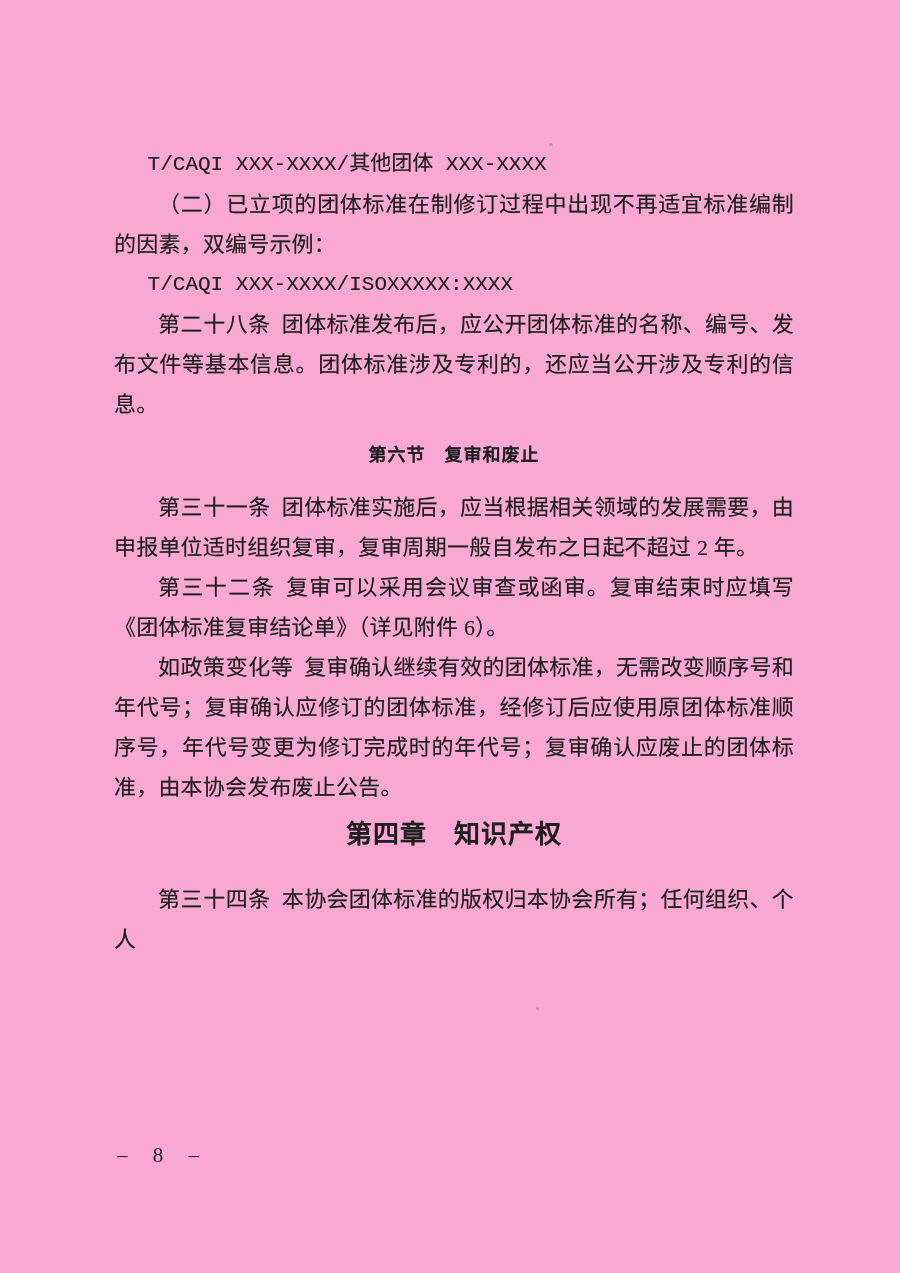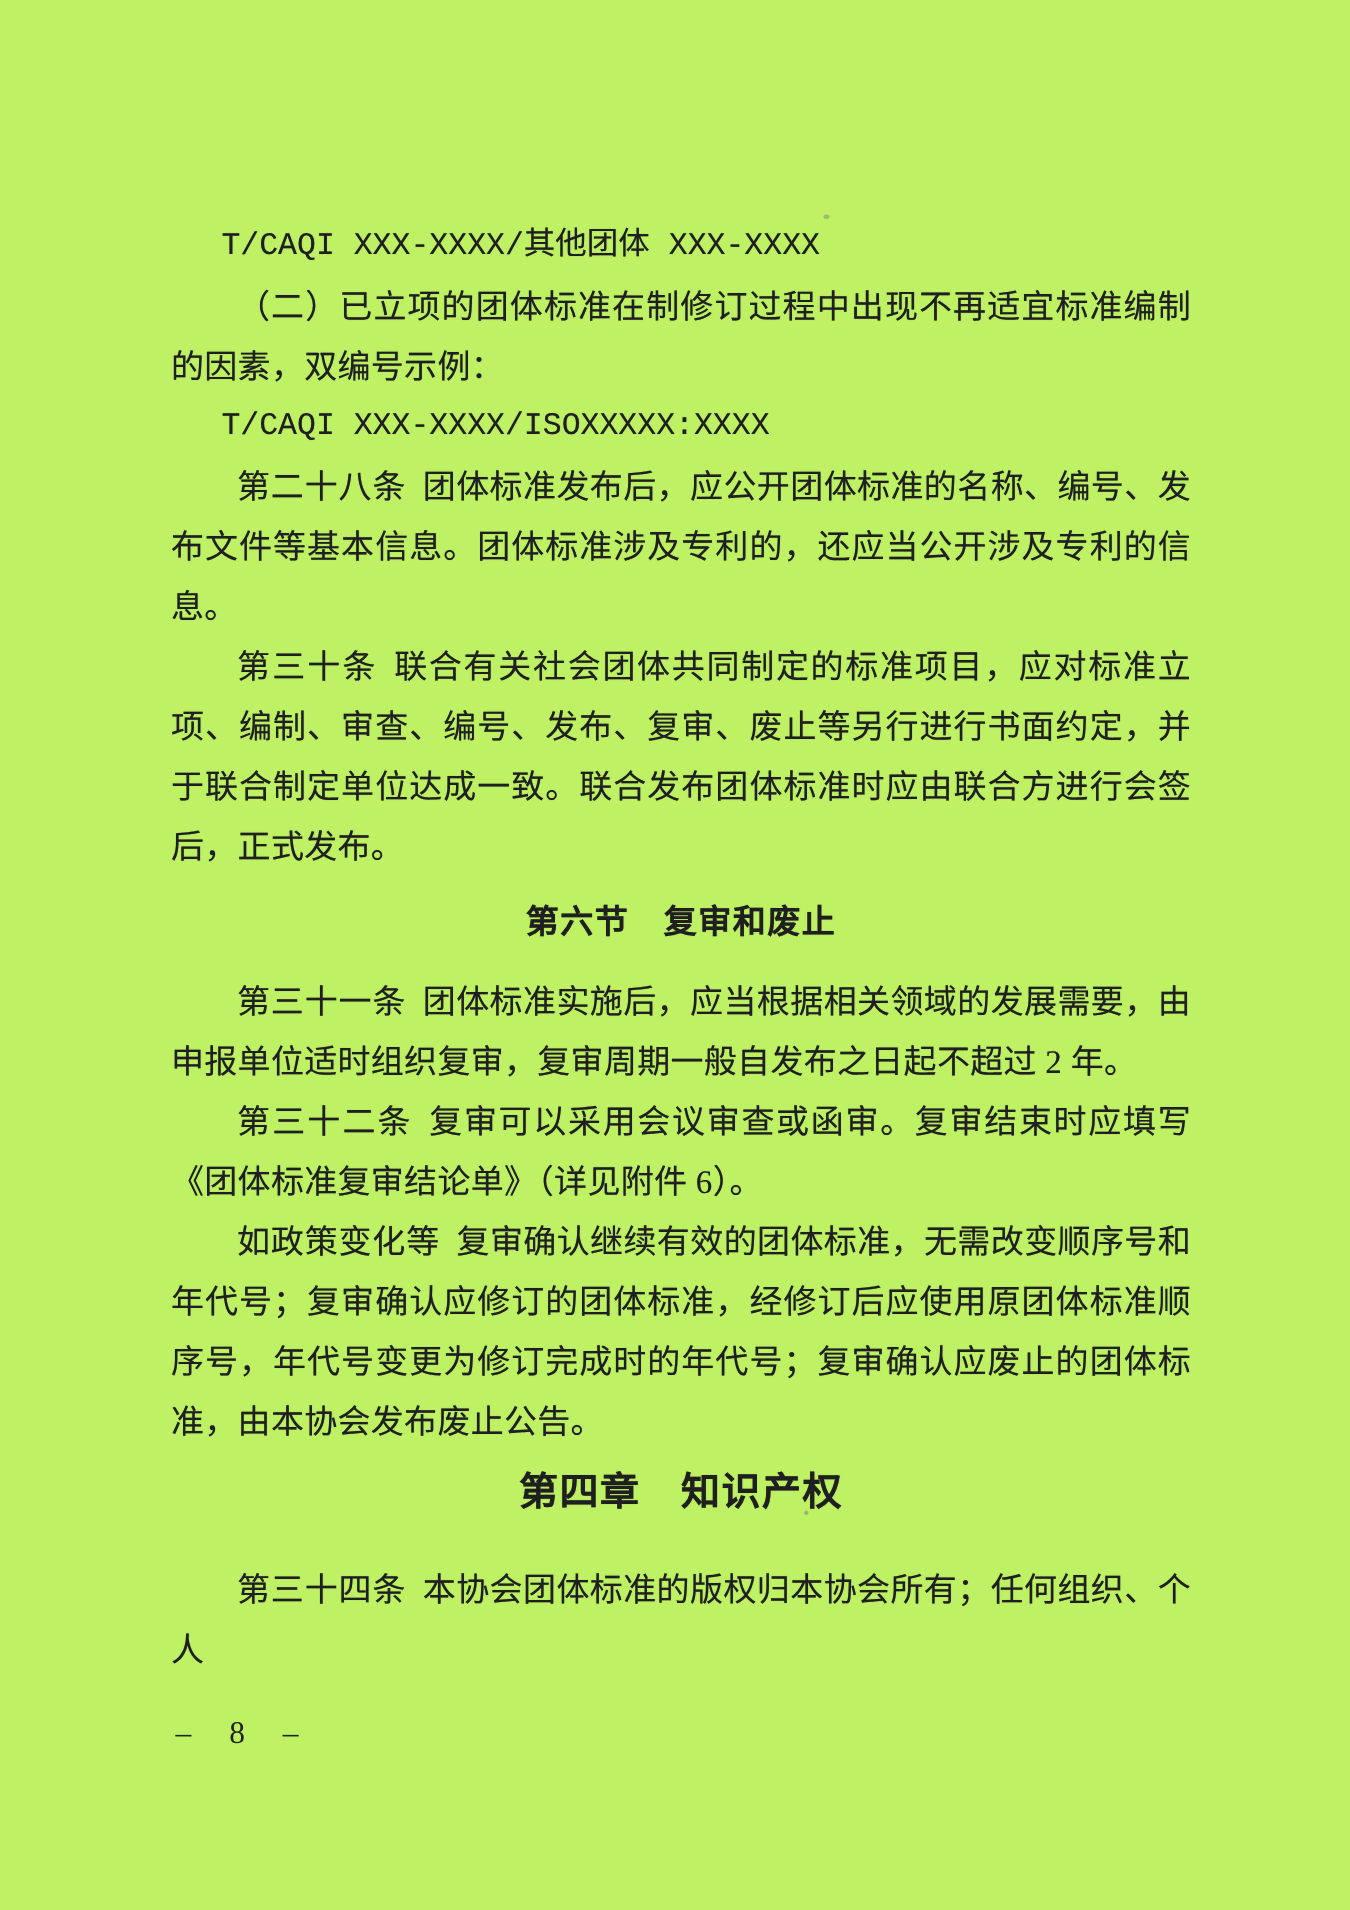--- a/index.html
+++ b/index.html
@@ -18,7 +18,7 @@
   .page {
     position: absolute;
     inset: 0;
-    background: #bef264;
+    background: #f9a8d4;
   }
   .text-block {
     position: absolute;

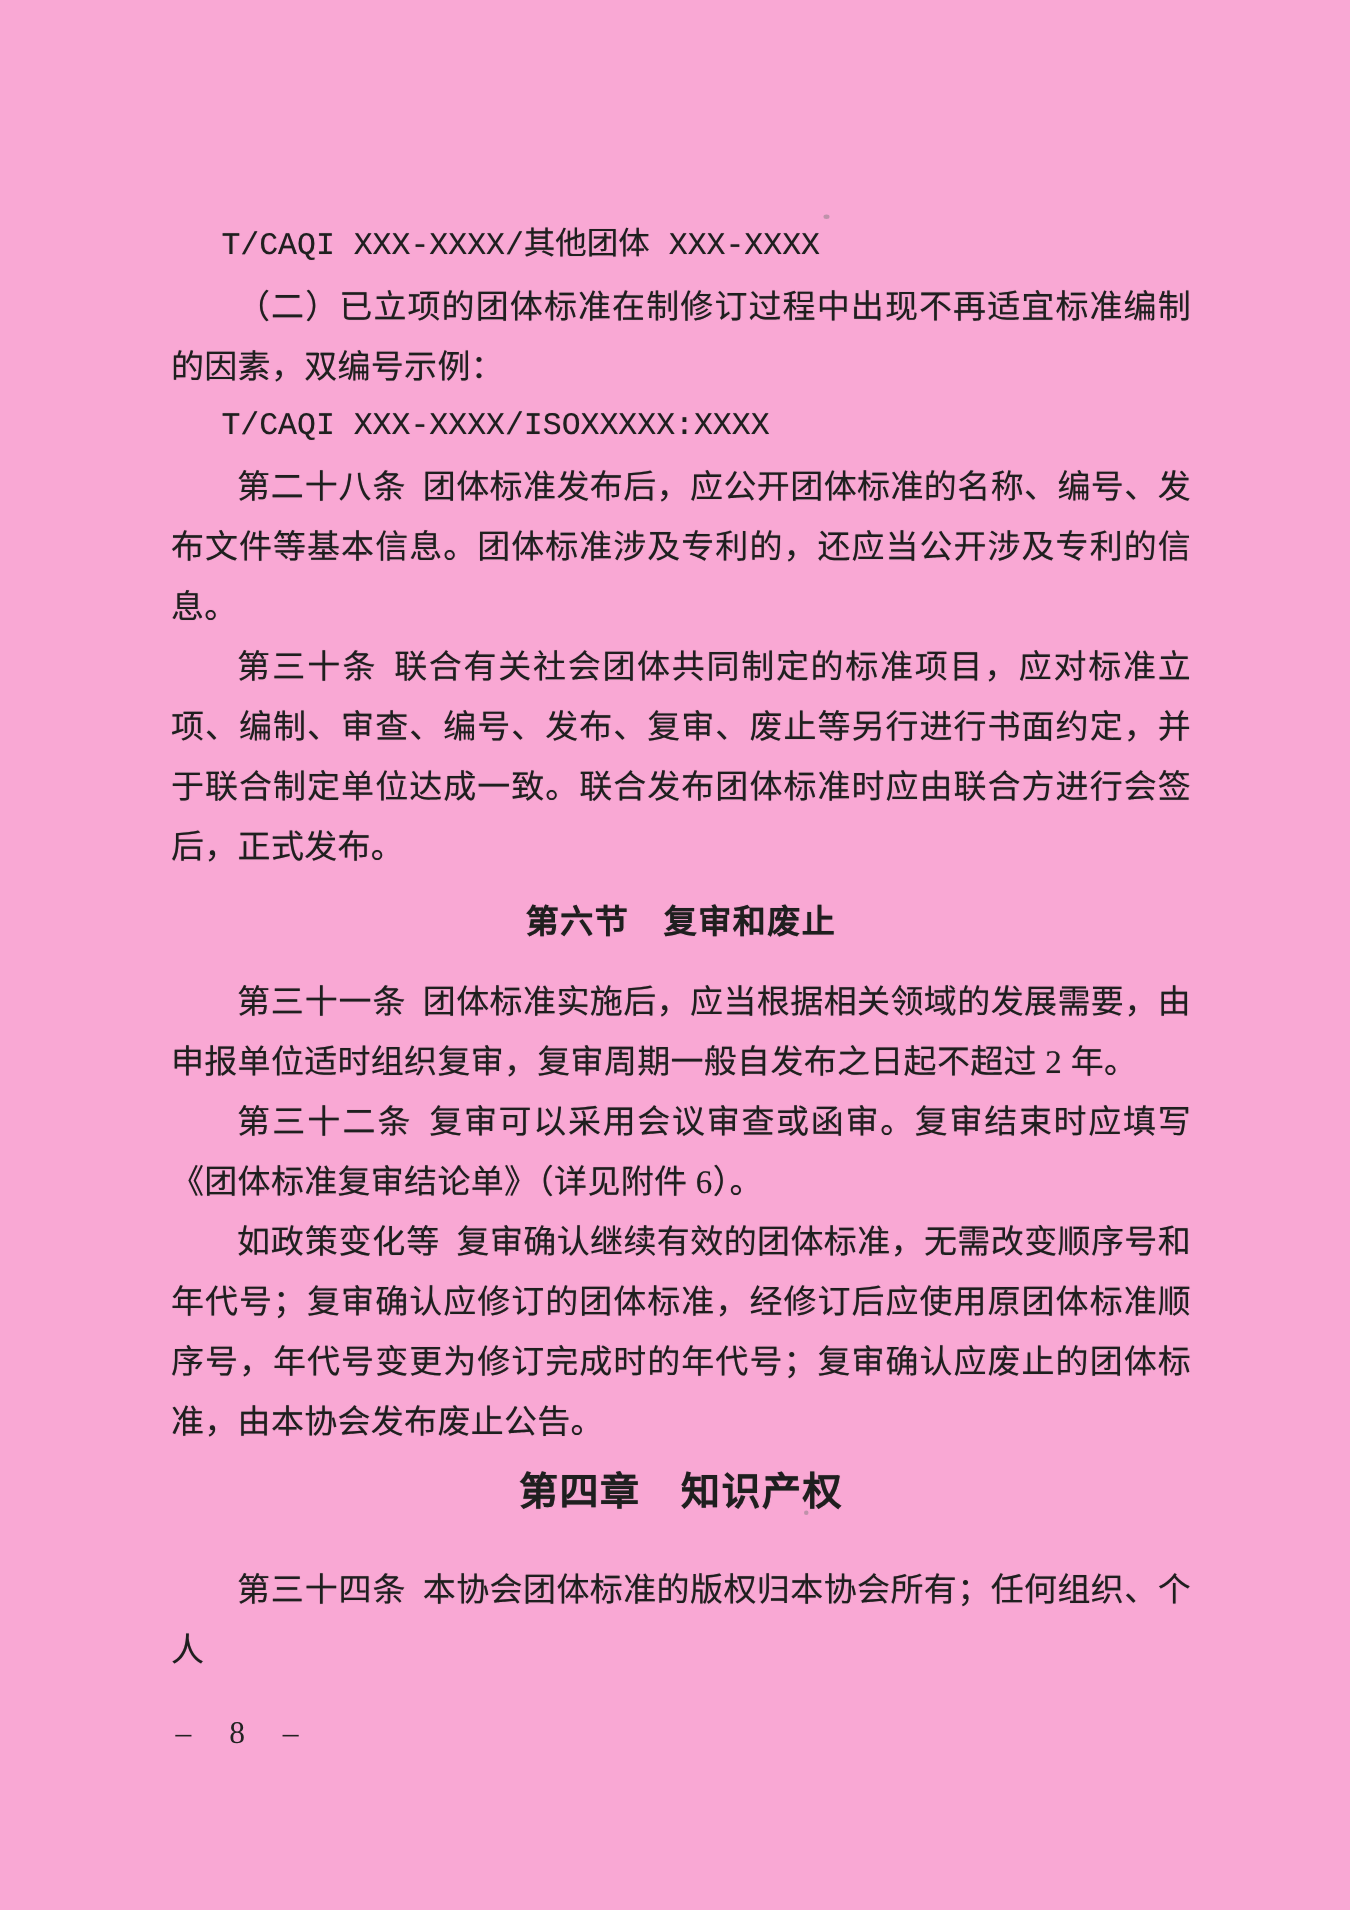--- a/index.html
+++ b/index.html
@@ -101,7 +101,6 @@
     <p class="para"><b class="lead">第二十八条</b><span>团体标准发布后，应公开团体标准的名称、编号、发布文件等基本信息。团体标准涉及专利的，还应当公开涉及专利的信息。</span></p>
 
 
-    <p class="para"><b class="lead">第三十条</b><span>联合有关社会团体共同制定的标准项目，应对标准立项、编制、审查、编号、发布、复审、废止等另行进行书面约定，并于联合制定单位达成一致。联合发布团体标准时应由联合方进行会签后，正式发布。</span></p>
 
     <h2 class="section-heading">第六节　复审和废止</h2>
 

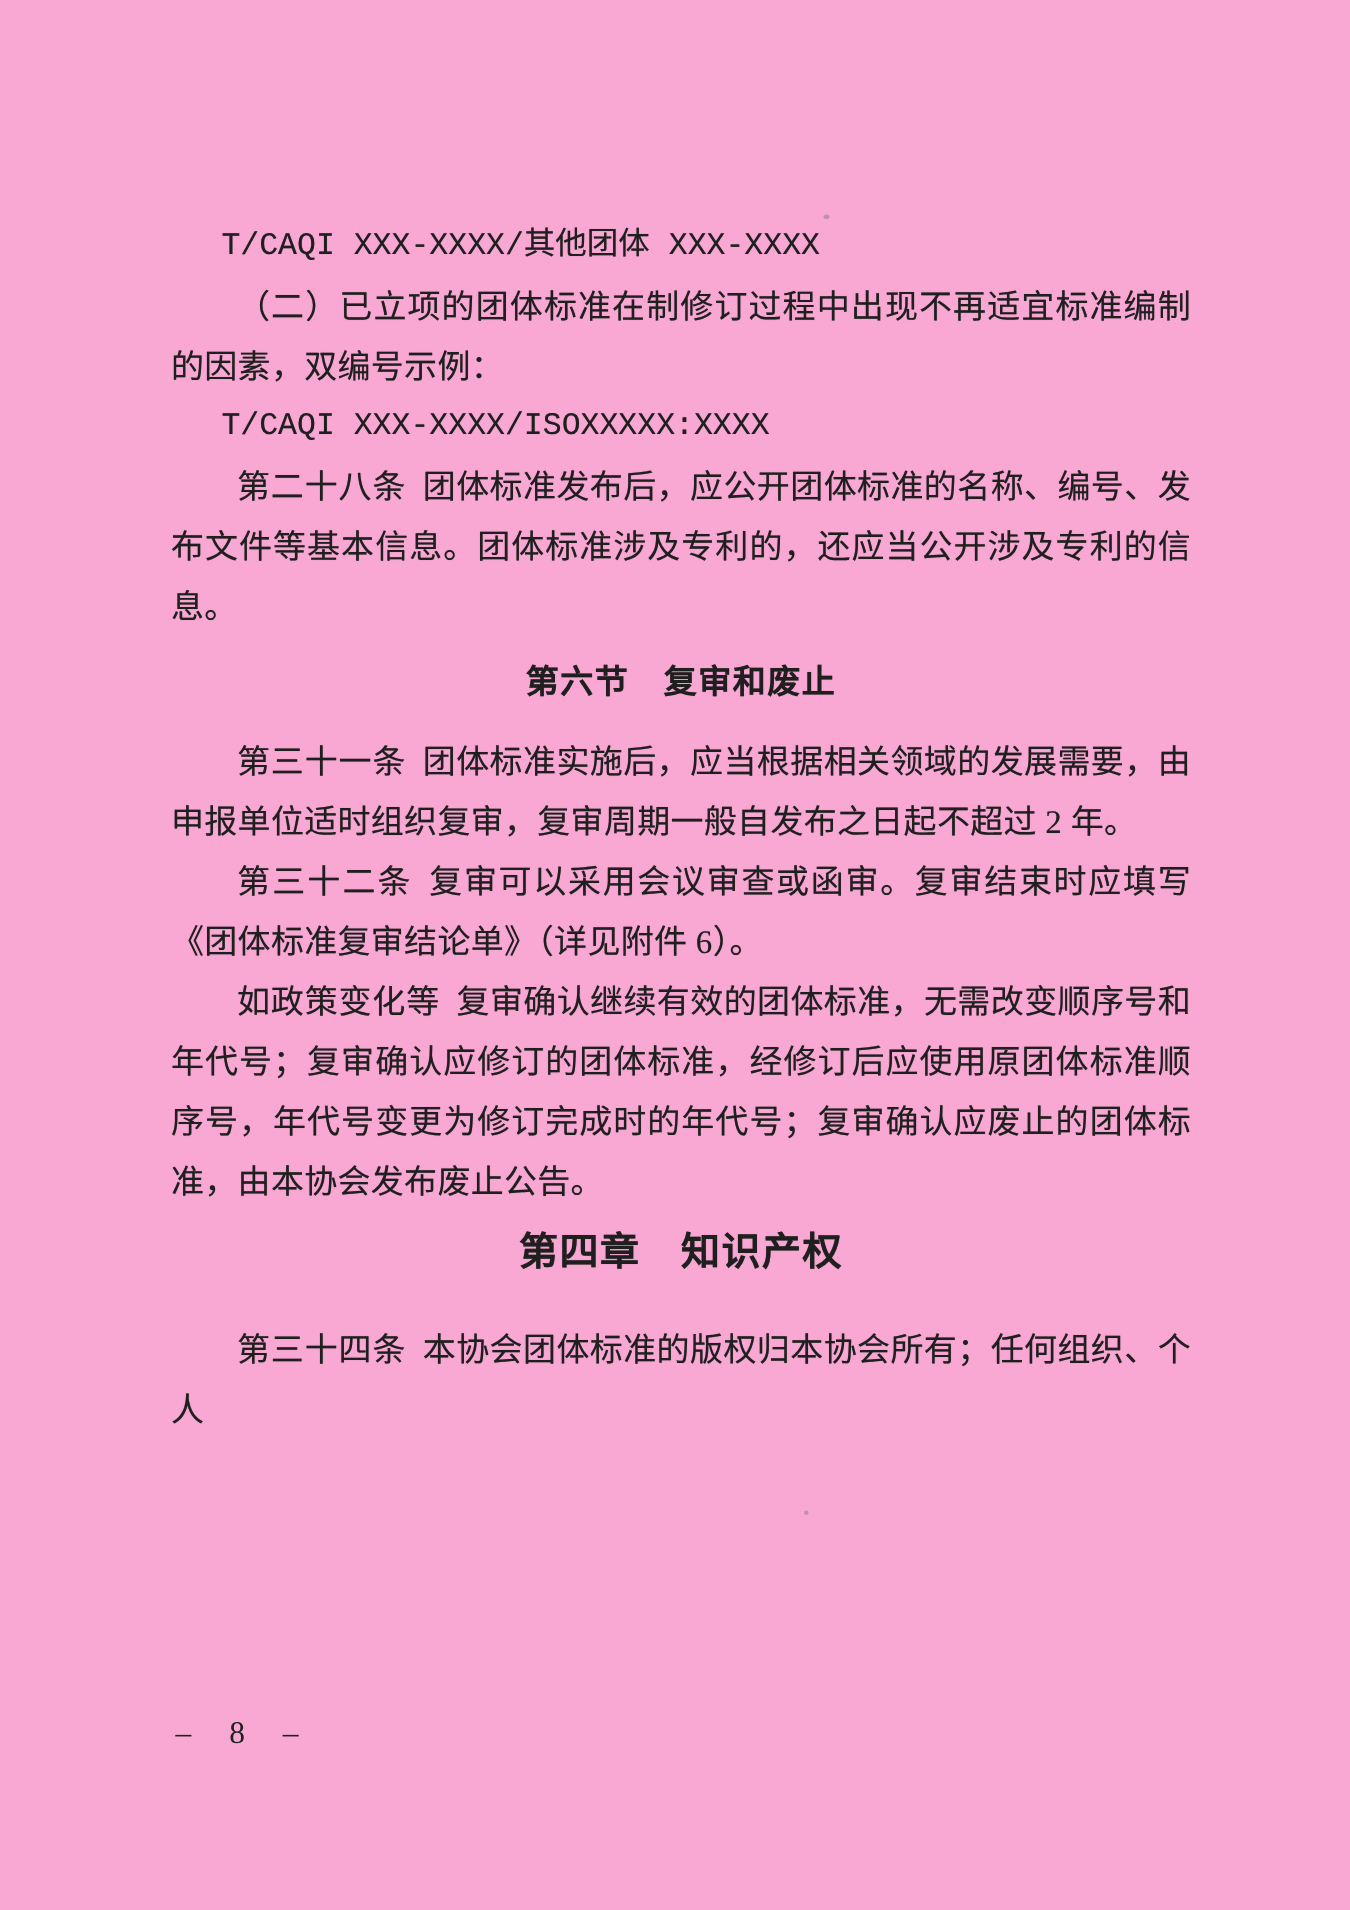--- a/index.html
+++ b/index.html
@@ -53,7 +53,7 @@
     margin: 10px 0 13px 0;
     text-indent: 0;
     text-align: center;
-    font-size: 22px;
+    font-size: 18px;
     font-weight: 700;
     line-height: 40px;
     letter-spacing: 1px;

